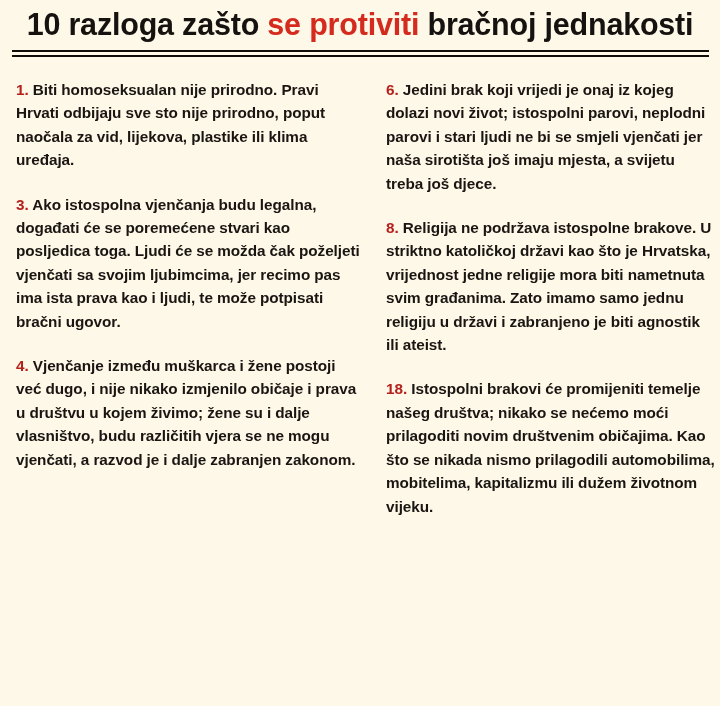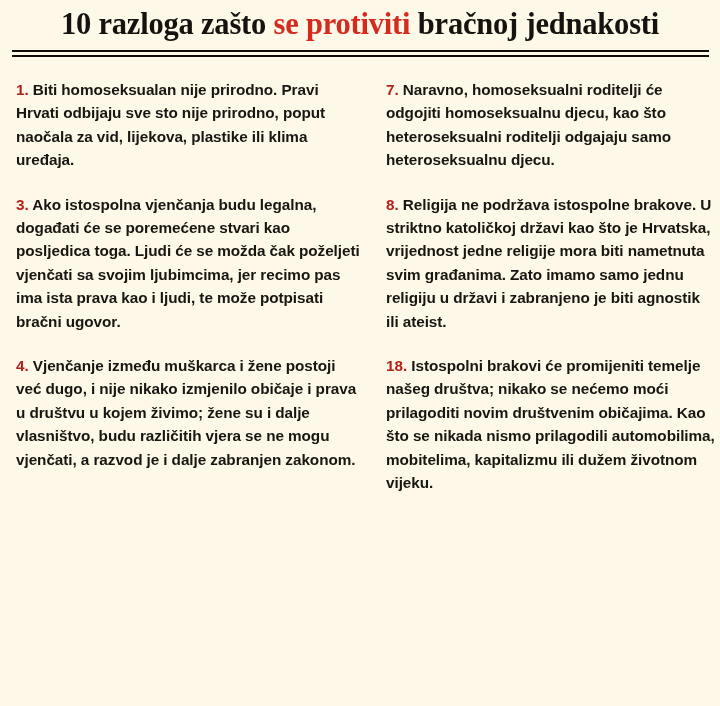--- a/index.html
+++ b/index.html
@@ -45,7 +45,6 @@
     color: #16120f;
     white-space: nowrap;
     line-height: 40px;
-    font-family: Liberation Serif, serif;
   }
   .title .hl {
     color: #d42b1e;

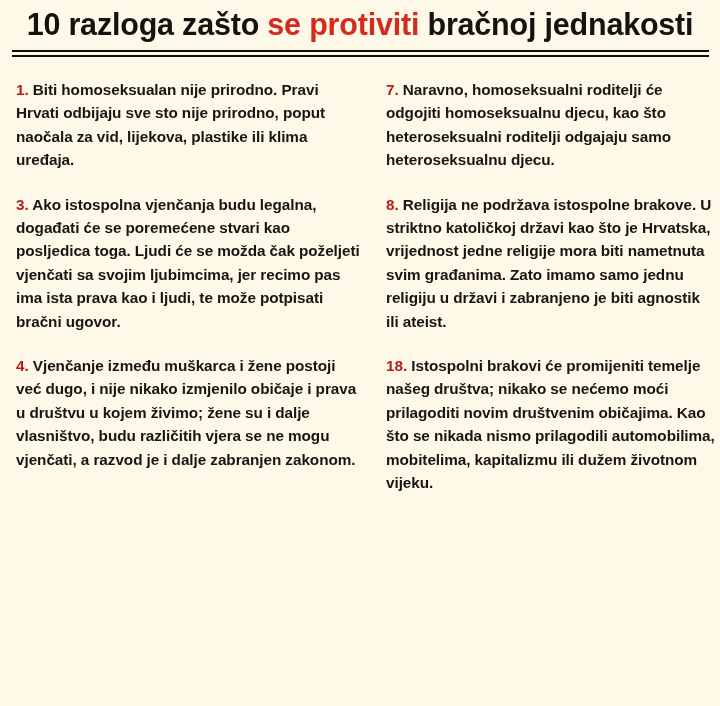--- a/index.html
+++ b/index.html
@@ -139,6 +139,10 @@
 
     <div class="col col-right">
 
+      <p class="item">
+        <span class="num">6.</span>
+        <span>Jedini brak koji vrijedi je onaj iz kojeg dolazi novi život; istospolni parovi, neplodni parovi i stari ljudi ne bi se smjeli vjenčati jer naša sirotišta još imaju mjesta, a svijetu treba još djece.</span>
+      </p>
 
       <p class="item">
         <span class="num">7.</span>

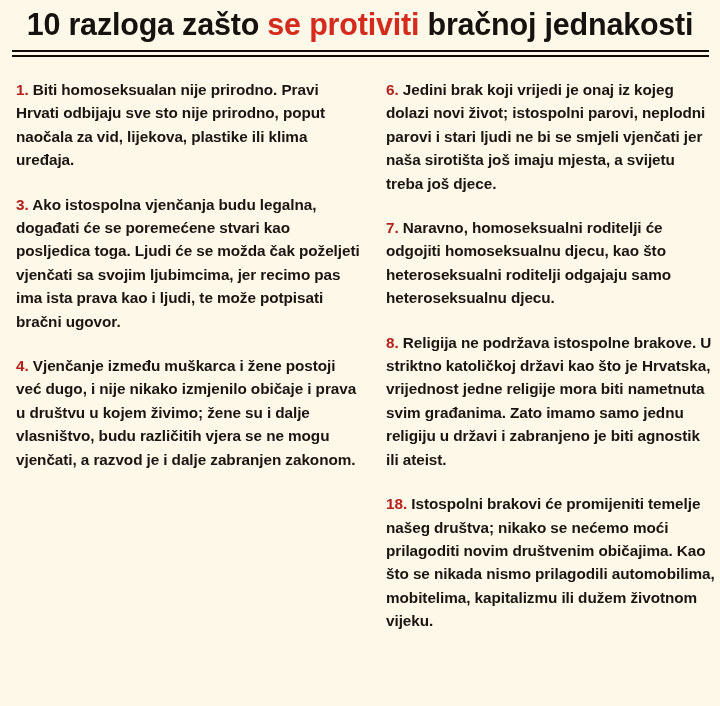--- a/index.html
+++ b/index.html
@@ -144,10 +144,6 @@
         <span>Jedini brak koji vrijedi je onaj iz kojeg dolazi novi život; istospolni parovi, neplodni parovi i stari ljudi ne bi se smjeli vjenčati jer naša sirotišta još imaju mjesta, a svijetu treba još djece.</span>
       </p>
 
-      <p class="item">
-        <span class="num">7.</span>
-        <span>Naravno, homoseksualni roditelji će odgojiti homoseksualnu djecu, kao što heteroseksualni roditelji odgajaju samo heteroseksualnu djecu.</span>
-      </p>
 
       <p class="item">
         <span class="num">8.</span>

